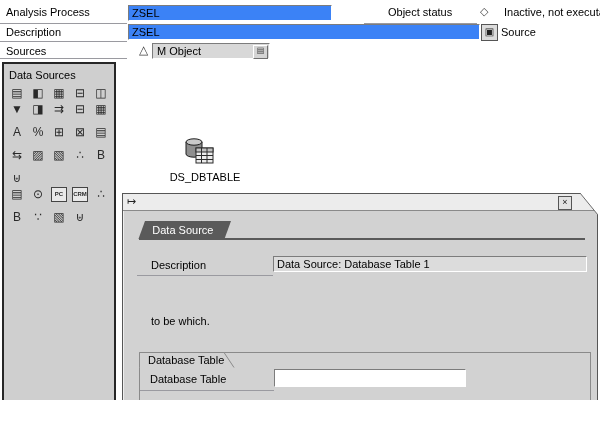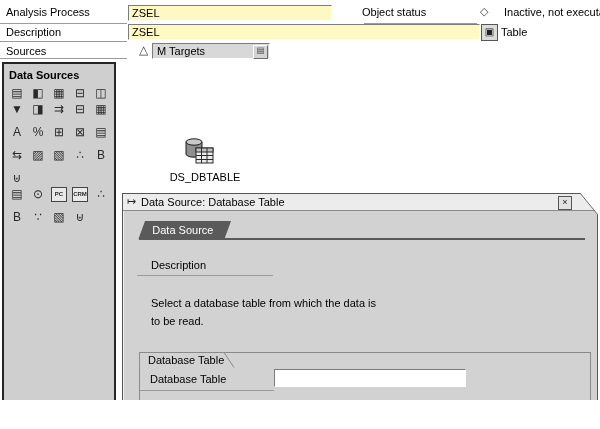--- a/index.html
+++ b/index.html
@@ -8,7 +8,7 @@
   .abs{position:absolute;}
   .lbl{position:absolute;white-space:nowrap;}
   .uline{position:absolute;height:1px;background:#9a9aa0;}
-  .fld{position:absolute;background:#fef9c3;border:1px solid;border-color:#7c7c7c #ffffff #ffffff #7c7c7c;
+  .fld{position:absolute;background:#3b82f6;border:1px solid;border-color:#7c7c7c #ffffff #ffffff #7c7c7c;
        font-family:"Liberation Sans",sans-serif;font-size:11px;color:#000;padding:0 3px;height:14px;}
   input.fld{outline:none;}
   .white-fld{background:#ffffff;}

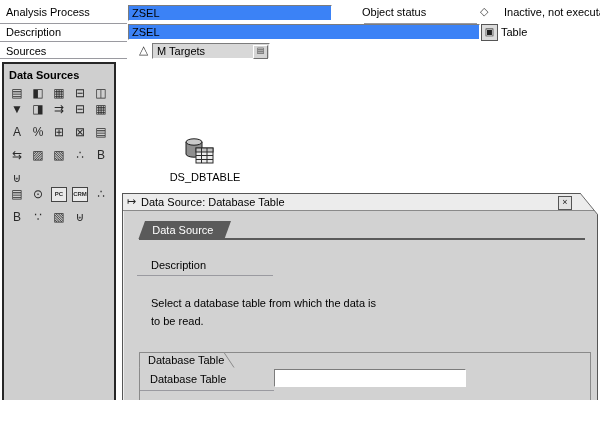--- a/index.html
+++ b/index.html
@@ -64,7 +64,7 @@
 
     <span class="lbl" style="left:6px;top:6px;">Analysis Process</span>
     <input class="fld" style="left: 128px; top: 5px; width: 196px;" type="text" readonly="" value="ZSEL">
-    <span class="lbl" style="left:362px;top:6px;">Object status</span>
+    <span class="lbl" style="left:388px;top:6px;">Object status</span>
     <span class="glyph" style="left:480px;top:5px;font-size:11px;">◇</span>
     <span class="lbl" style="left:504px;top:6px;max-width:96px;overflow:hidden;display:inline-block;">Inactive, not executable</span>
     <div class="uline" style="left:0;top:23px;width:127px;"></div>

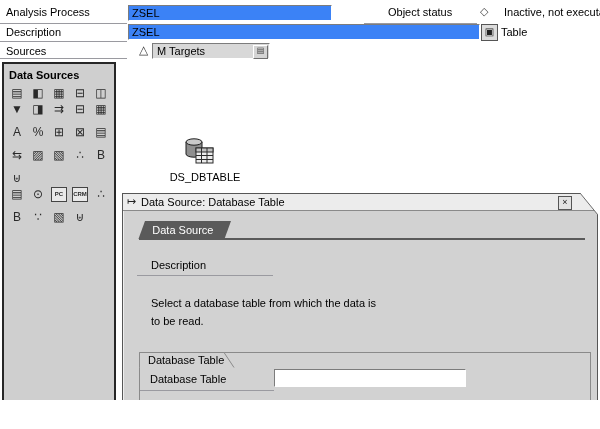--- a/index.html
+++ b/index.html
@@ -73,7 +73,7 @@
     <span class="lbl" style="left:6px;top:26px;">Description</span>
     <input class="fld" style="left: 128px; top: 24px; width: 344px;" type="text" readonly="" value="ZSEL">
     <span class="mini-icon-box" style="left:481px;top:24px;">▣</span>
-    <span class="lbl" style="left:501px;top:26px;">Table</span>
+    <span class="lbl" style="left:501px;top:26px;">Source</span>
     <div class="uline" style="left:0;top:41px;width:127px;"></div>
 
     <span class="lbl" style="left:6px;top:45px;">Sources</span>

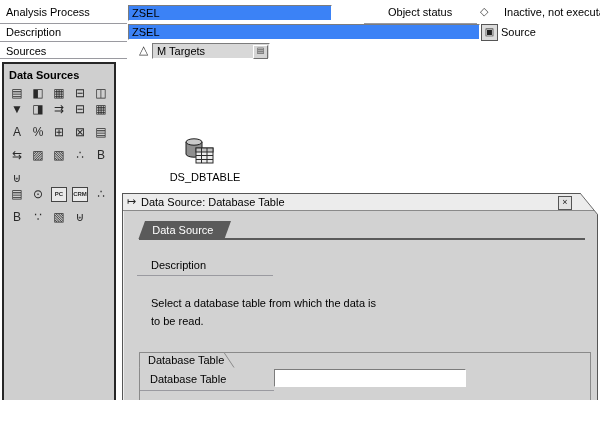--- a/index.html
+++ b/index.html
@@ -79,7 +79,7 @@
     <span class="lbl" style="left:6px;top:45px;">Sources</span>
     <span class="glyph" style="left:139px;top:43px;font-size:12px;">△</span>
     <div class="combo" style="left:152px;top:43px;width:112px;">
-      <span>M Targets</span>
+      <span>M Object</span>
       <span class="combo-btn">▤</span>
     </div>
     <div class="uline" style="left:0;top:58px;width:127px;"></div>

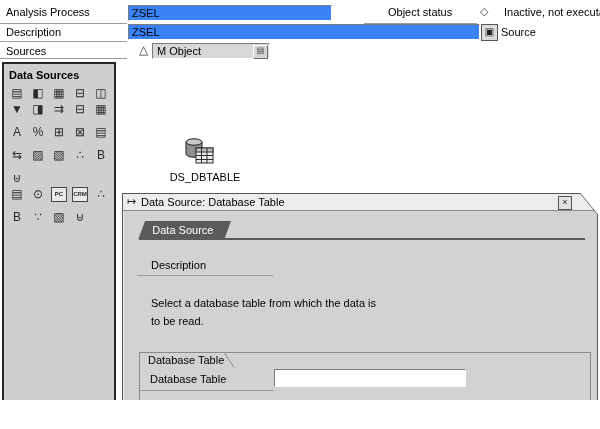--- a/index.html
+++ b/index.html
@@ -24,7 +24,7 @@
   
   .sidebar{position:absolute;left:2px;top:62px;width:114px;height:367px;background:#cfcfcf;
            border:2px solid #262626;border-bottom:none;box-sizing:border-box;padding:5px 0 0 5px;}
-  .sec-title{font-weight:bold;color:#000;margin-bottom:4px;}
+  .sec-title{font-weight:normal;color:#000;margin-bottom:4px;}
   .icon-grid{display:flex;flex-wrap:wrap;column-gap:5px;row-gap:7px;width:102px;}
   .si{display:inline-flex;width:16px;height:16px;align-items:center;justify-content:center;
       font-size:12px;color:#2a2a2a;}

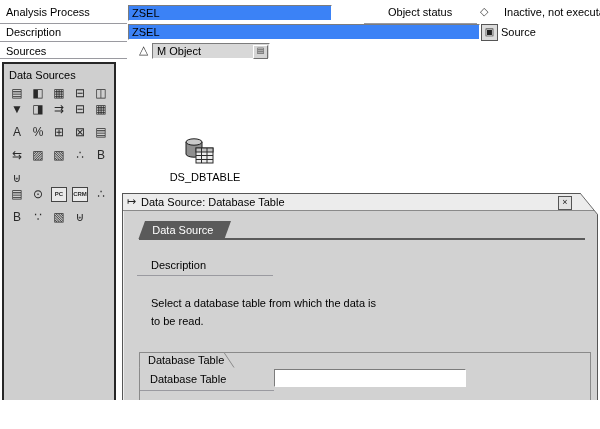--- a/index.html
+++ b/index.html
@@ -144,7 +144,6 @@
   <div class="dialog">
     <div class="titlebar">
       <span class="title-icon">↦</span>
-      <span class="title-text">Data Source: Database Table</span>
       <span class="close-btn">×</span>
     </div>
     <svg class="corner" width="18" height="22">

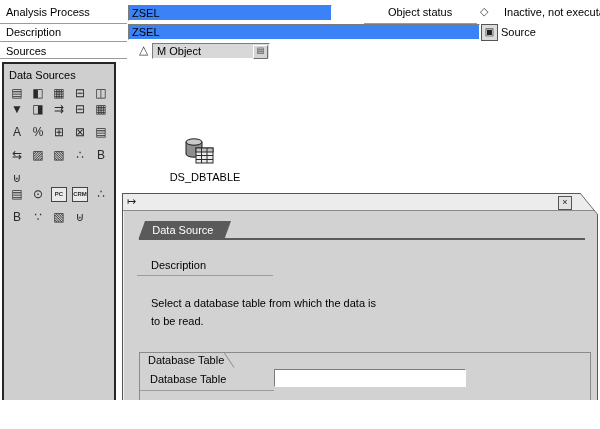--- a/index.html
+++ b/index.html
@@ -157,6 +157,7 @@
     <div class="tabline"></div>
 
     <span class="lbl" style="left:28px;top:65px;">Description</span>
+    <input class="fld" style="left: 150px; top: 62px; width: 306px; background: rgb(220, 220, 220);" type="text" readonly="" value="Data Source: Database Table 1">
     <div class="uline" style="left:14px;top:81px;width:136px;"></div>
 
     <span class="lbl" style="left:28px;top:103px;">Select a database table from which the data is</span>

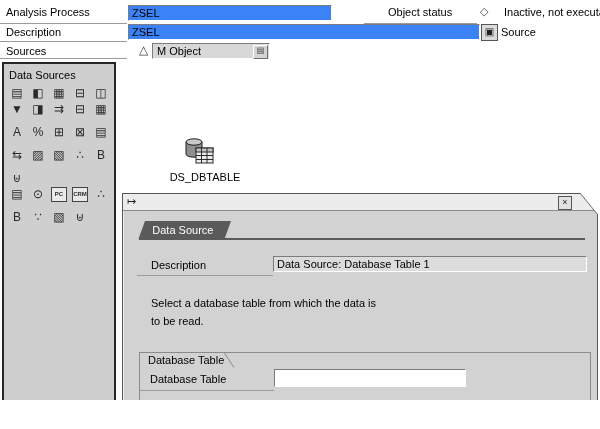--- a/index.html
+++ b/index.html
@@ -160,7 +160,6 @@
     <input class="fld" style="left: 150px; top: 62px; width: 306px; background: rgb(220, 220, 220);" type="text" readonly="" value="Data Source: Database Table 1">
     <div class="uline" style="left:14px;top:81px;width:136px;"></div>
 
-    <span class="lbl" style="left:28px;top:103px;">Select a database table from which the data is</span>
     <span class="lbl" style="left:28px;top:121px;">to be read.</span>
 
     <div class="grp">

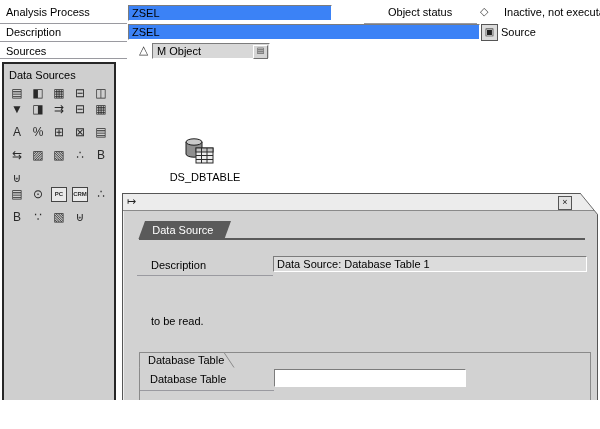--- a/index.html
+++ b/index.html
@@ -160,7 +160,7 @@
     <input class="fld" style="left: 150px; top: 62px; width: 306px; background: rgb(220, 220, 220);" type="text" readonly="" value="Data Source: Database Table 1">
     <div class="uline" style="left:14px;top:81px;width:136px;"></div>
 
-    <span class="lbl" style="left:28px;top:121px;">to be read.</span>
+    <span class="lbl" style="left:28px;top:121px;">to be which.</span>
 
     <div class="grp">
       <div class="grp-hdr" style="top:-1px;left:-1px;">

